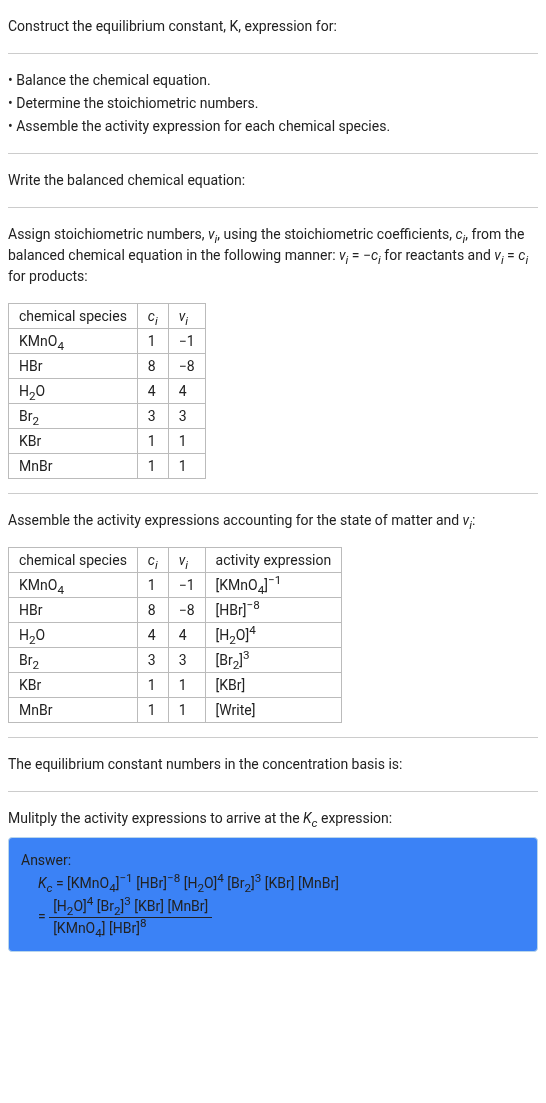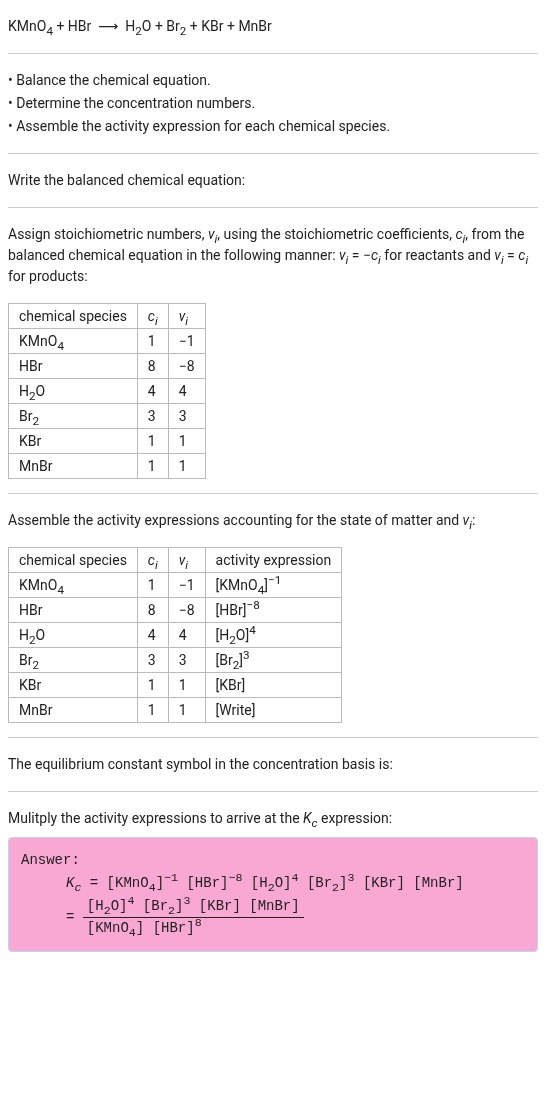--- a/index.html
+++ b/index.html
@@ -65,6 +65,7 @@
 <body>
 
 <div class="section">
+  <div class="line">Construct the equilibrium constant, K, expression for:</div>
   <div class="line">KMnO<sub>4</sub> + HBr &nbsp;⟶&nbsp; H<sub>2</sub>O + Br<sub>2</sub> + KBr + MnBr</div>
 </div>
 

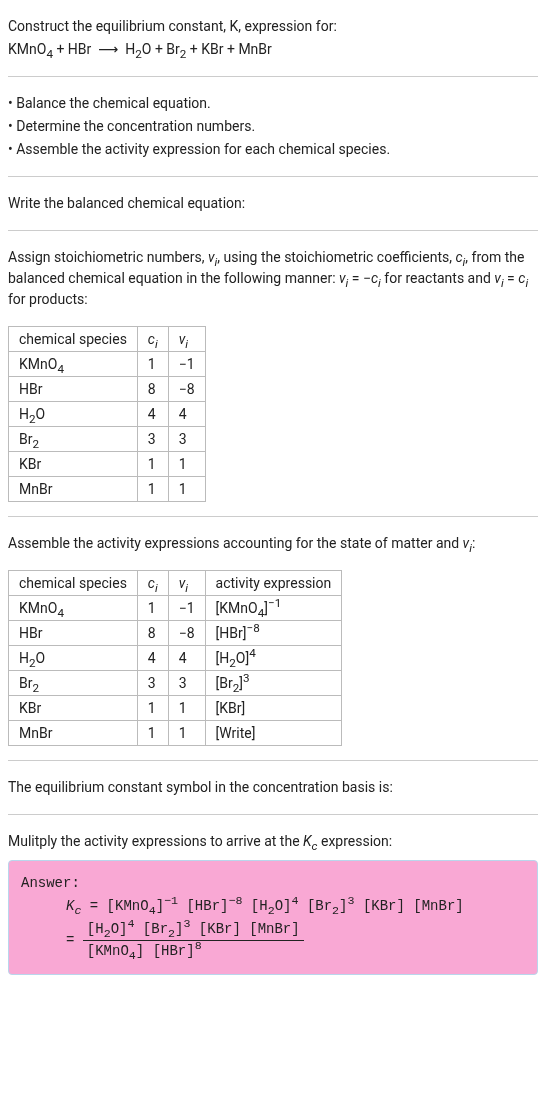--- a/index.html
+++ b/index.html
@@ -66,7 +66,6 @@
 
 <div class="section">
   <div class="line">Construct the equilibrium constant, K, expression for:</div>
-  <div class="line">KMnO<sub>4</sub> + HBr &nbsp;⟶&nbsp; H<sub>2</sub>O + Br<sub>2</sub> + KBr + MnBr</div>
 </div>
 
 <hr>

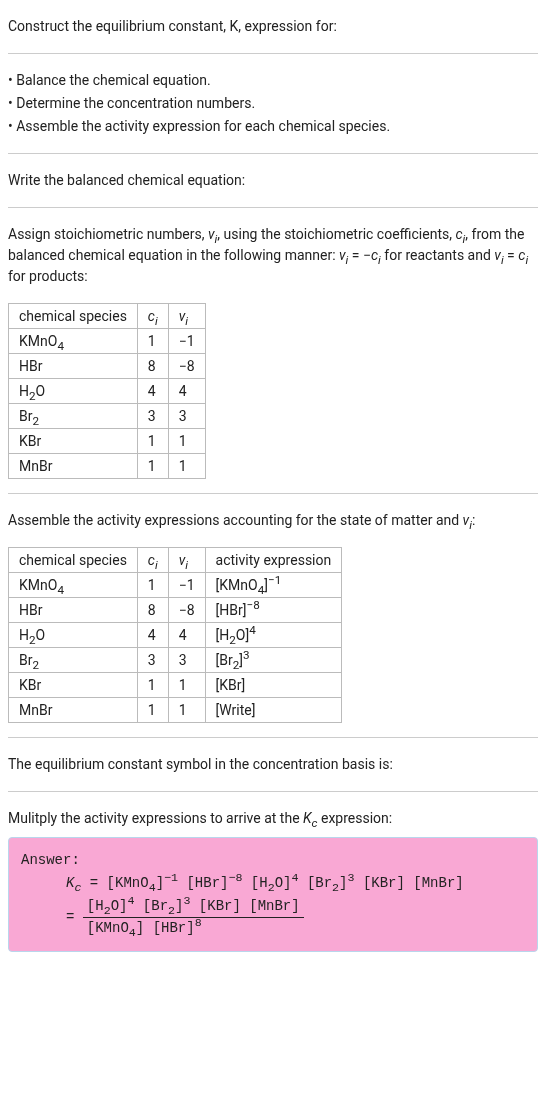--- a/index.html
+++ b/index.html
@@ -72,7 +72,7 @@
 
 <div class="section">
   <div class="line">• Balance the chemical equation.</div>
-  <div class="line">• Determine the concentration numbers.</div>
+  <div class="line">• Determine the stoichiometric numbers.</div>
   <div class="line">• Assemble the activity expression for each chemical species.</div>
 </div>
 

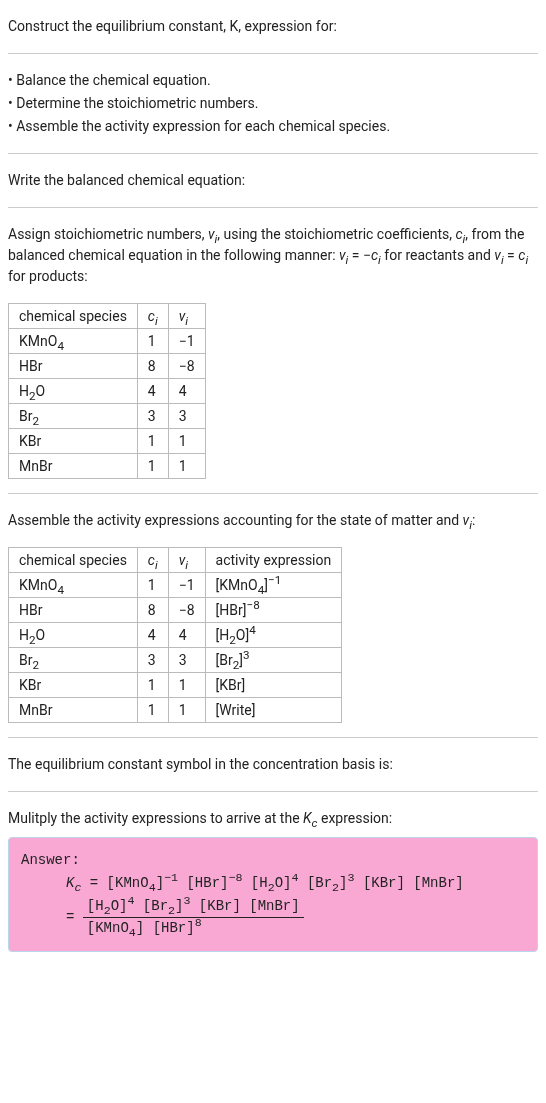--- a/index.html
+++ b/index.html
@@ -186,7 +186,7 @@
 <hr>
 
 <div class="section">
-  <div class="line">The equilibrium constant symbol in the concentration basis is:</div>
+  <div class="line">The equilibrium constant numbers in the concentration basis is:</div>
 </div>
 
 <hr>

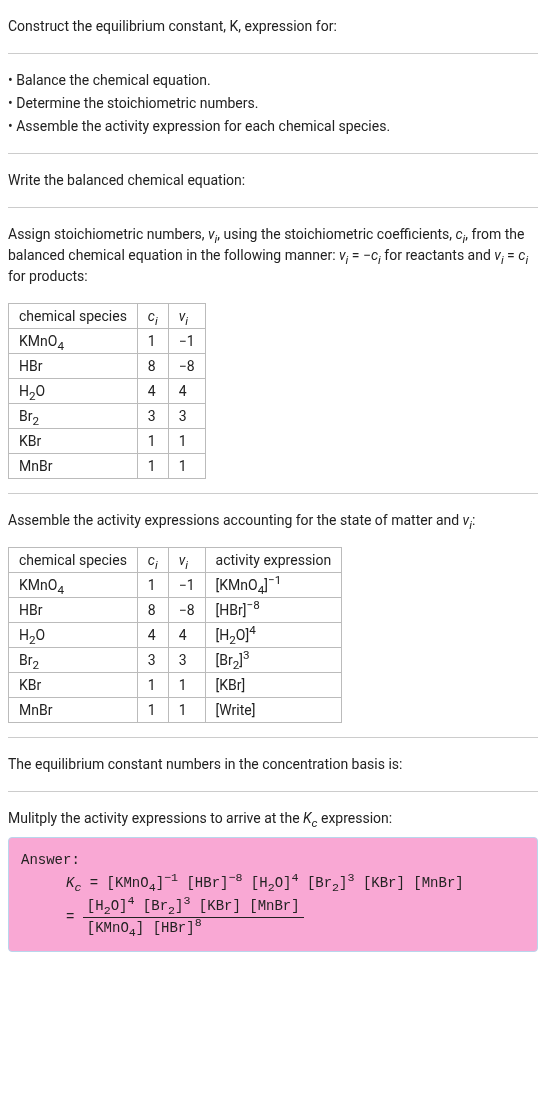--- a/index.html
+++ b/index.html
@@ -38,12 +38,11 @@
   }
   .math-i { font-style: italic; }
   .answer-box {
-    background: #f9a8d4;
+    background: #3b82f6;
     border: 1px solid #b9d6ec;
     border-radius: 4px;
     padding: 10px 12px;
     margin-top: 8px;
-    font-family: Liberation Mono, monospace;
   }
   .frac {
     display: inline-block;

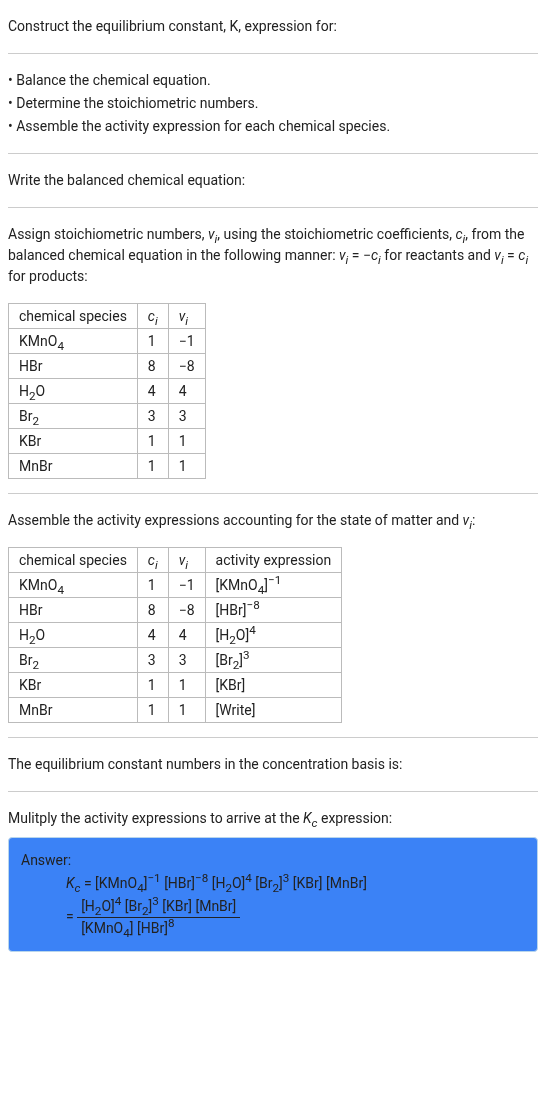--- a/index.html
+++ b/index.html
@@ -58,7 +58,7 @@
     padding: 0 4px;
   }
   sup, sub { line-height: 0; }
-  .expr { margin-left: 45px; }
+  .expr { margin-left: 17px; }
 </style>
 </head>
 <body>

